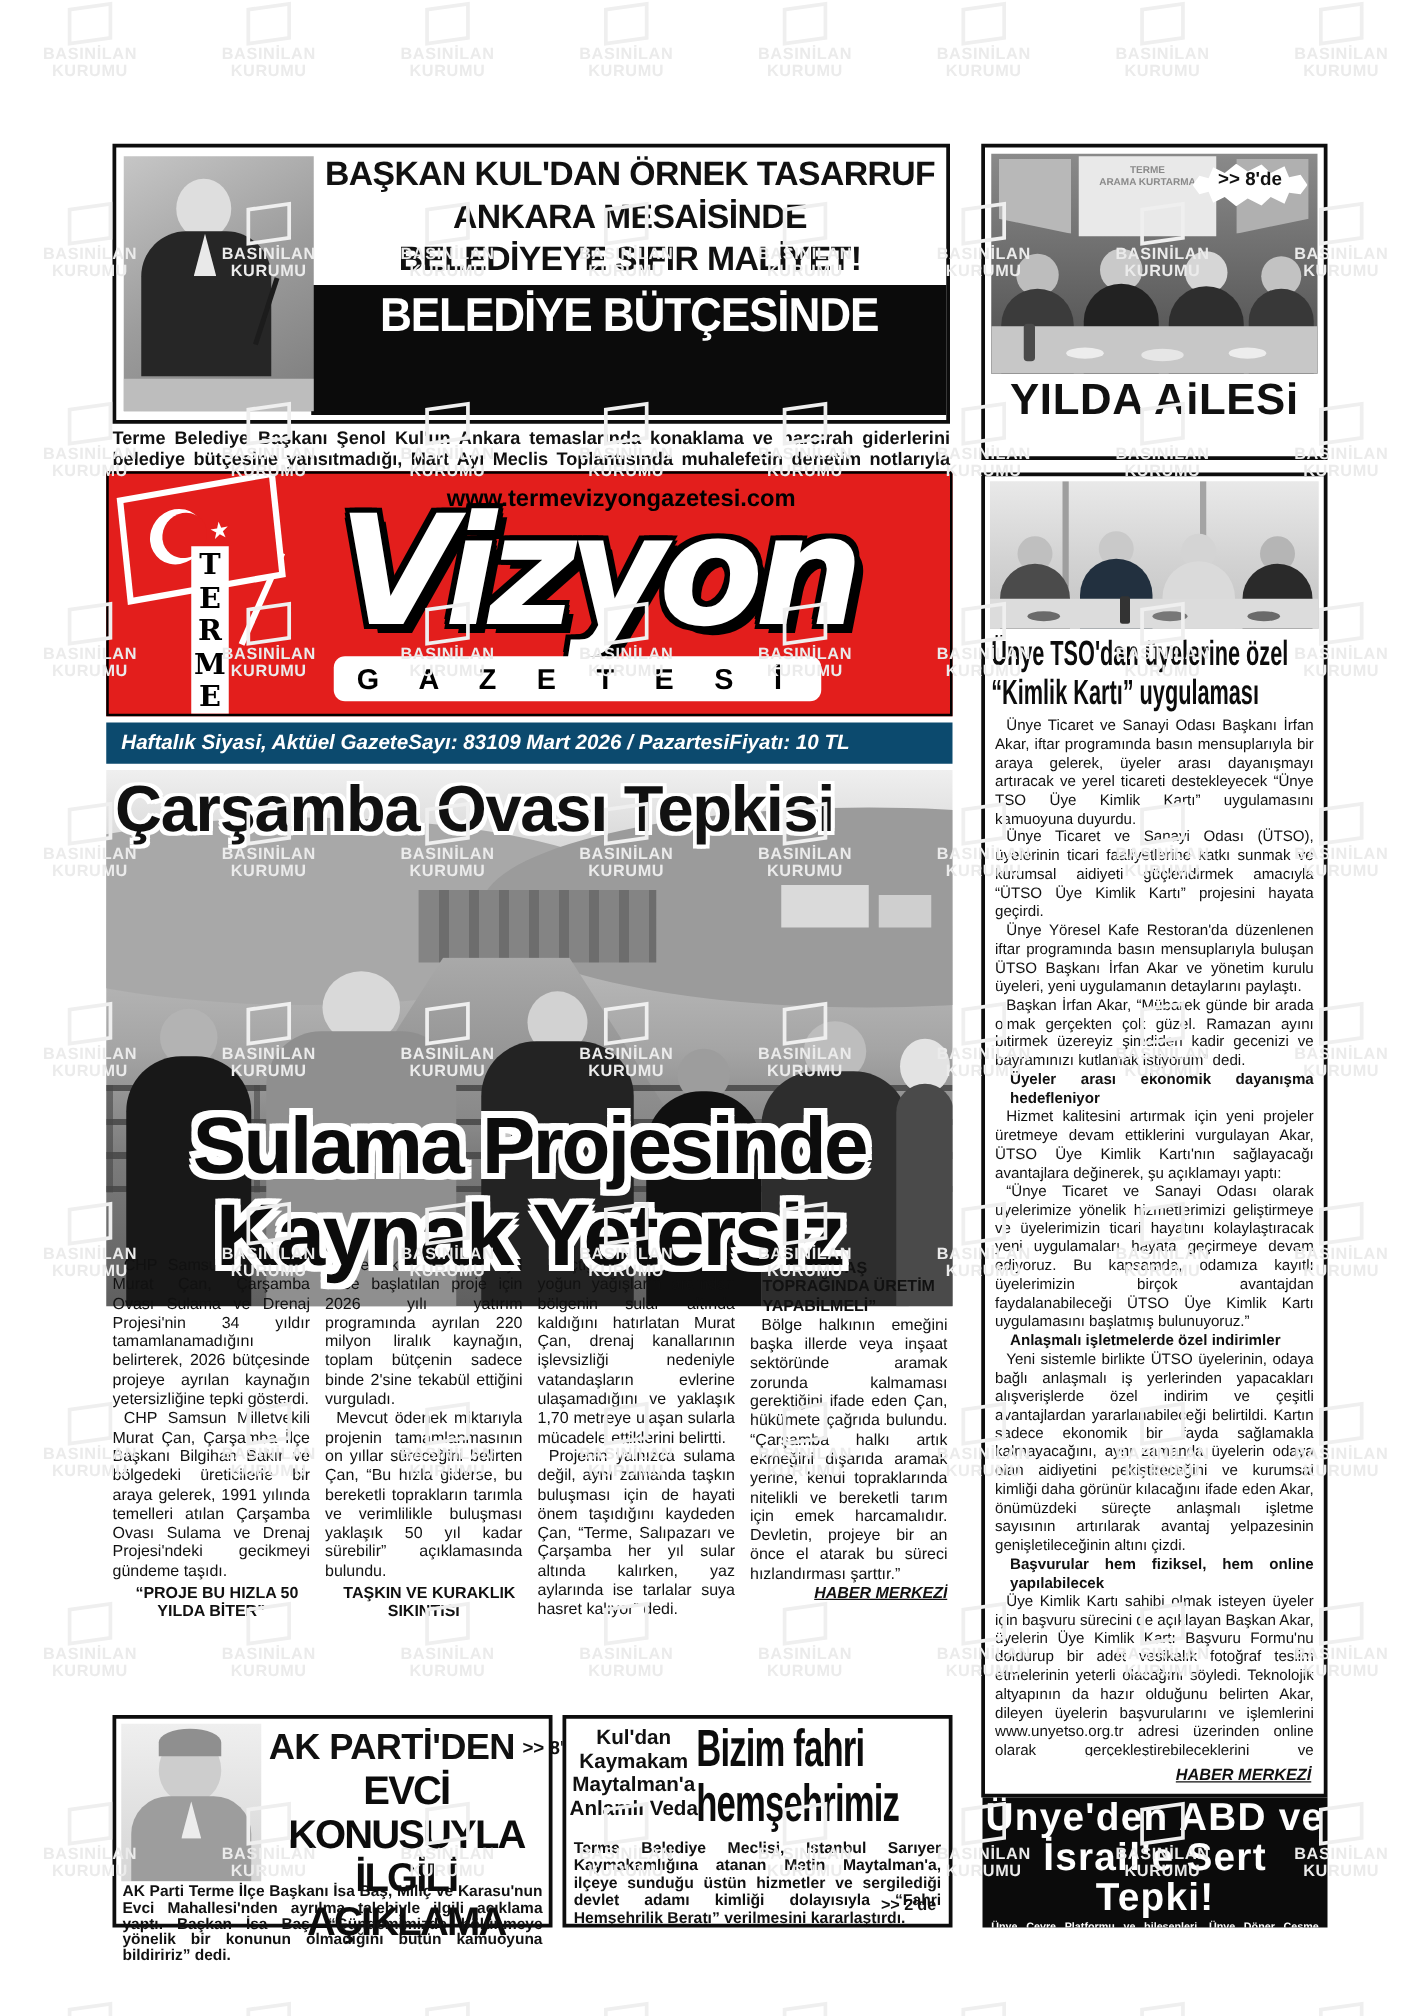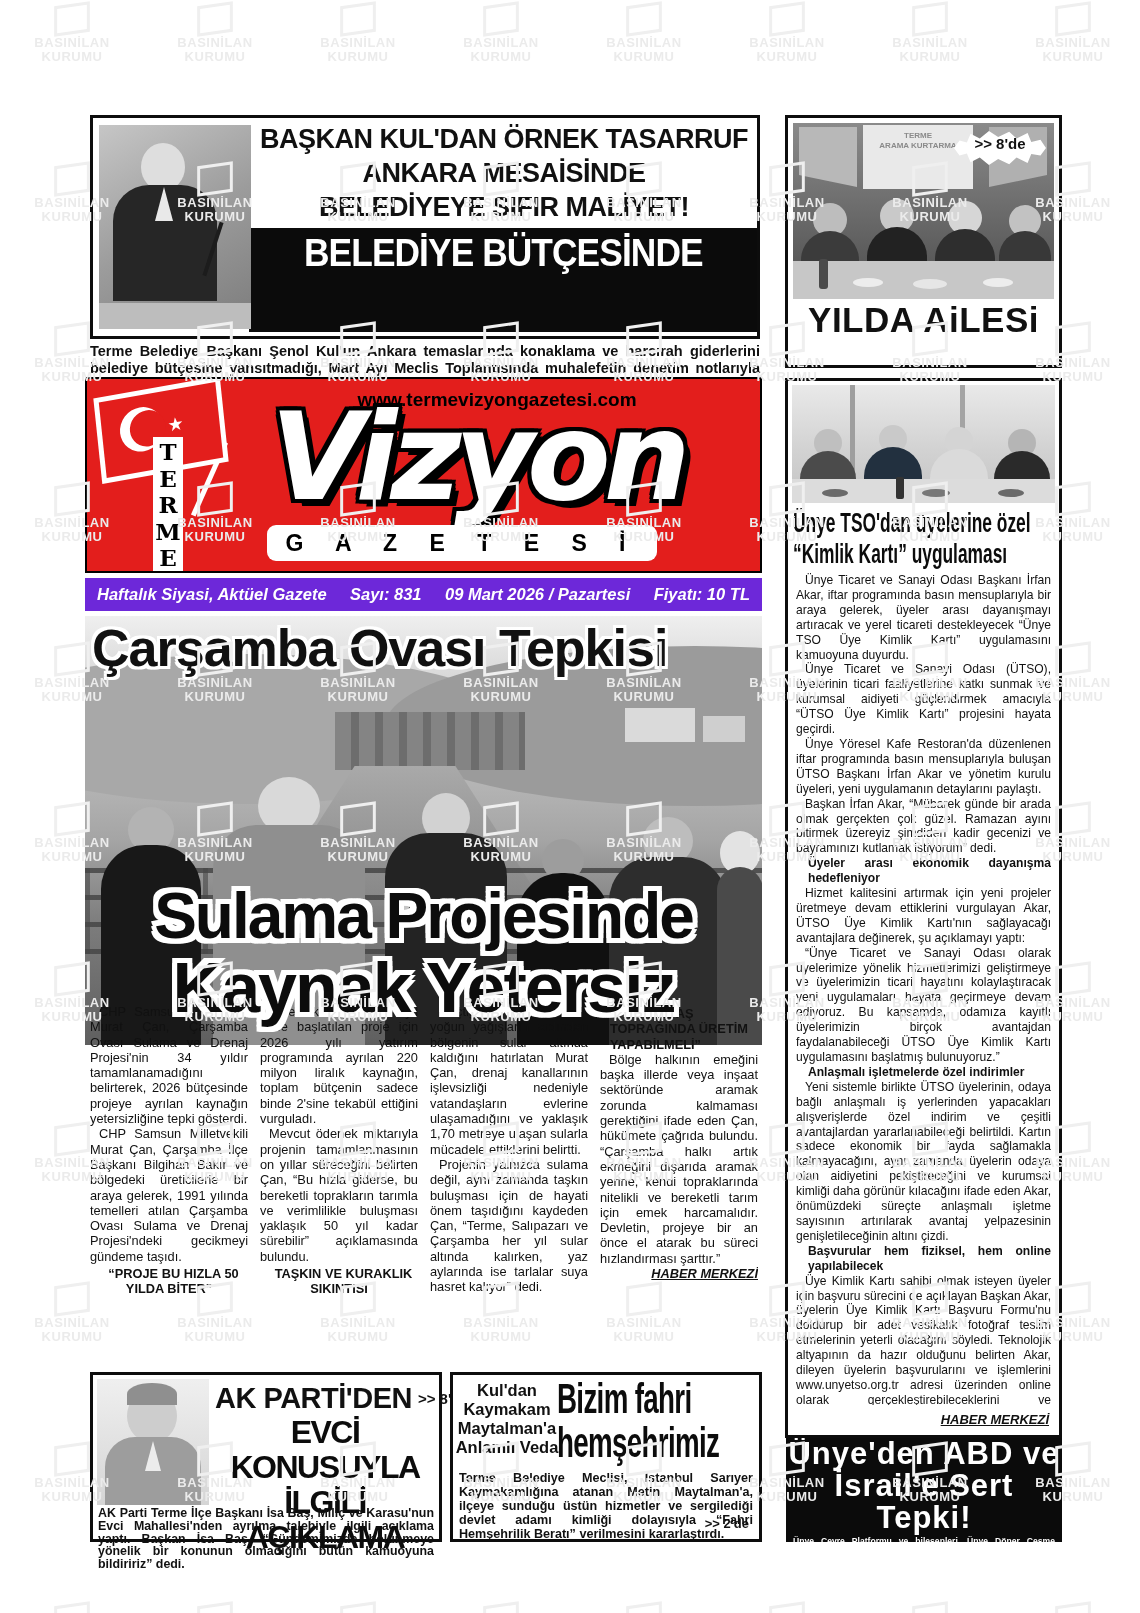--- a/index.html
+++ b/index.html
@@ -68,8 +68,8 @@
           text-align:center;font-weight:bold;font-size:23px;line-height:36px;letter-spacing:13px;color:#000}
 
   
-  #infobar{position:absolute;left:85px;top:578px;width:677px;height:33px;background:#6d28d9;color:#fff;
-           display:flex;align-items:center;justify-content:space-between;font-style:italic;font-weight:bold;font-size:16.5px;
+  #infobar{position:absolute;left:85px;top:578px;width:677px;height:33px;background:#0c4a6e;color:#fff;
+           display:flex;align-items:center;font-style:italic;font-weight:bold;font-size:16.5px;
            padding:0 12px;box-sizing:border-box}
 
   

